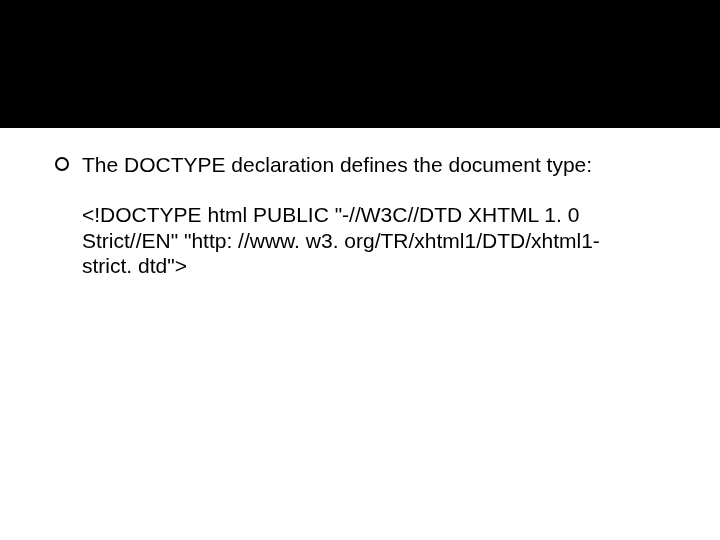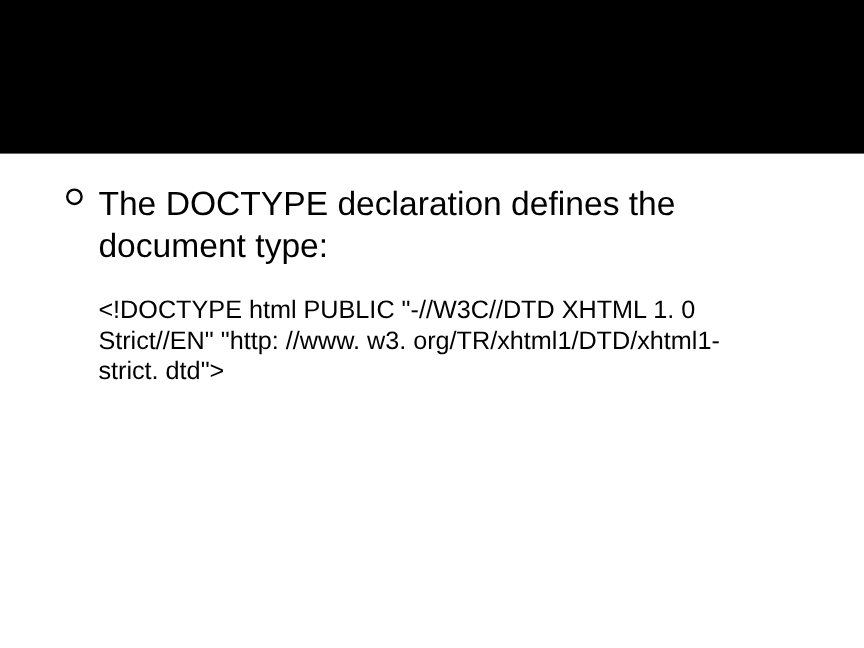--- a/index.html
+++ b/index.html
@@ -46,7 +46,7 @@
     margin-right: 13px;
   }
   .bullet-text {
-    font-size: 28px;
+    font-size: 21px;
     color: #000000;
     line-height: 1.25;
   }

